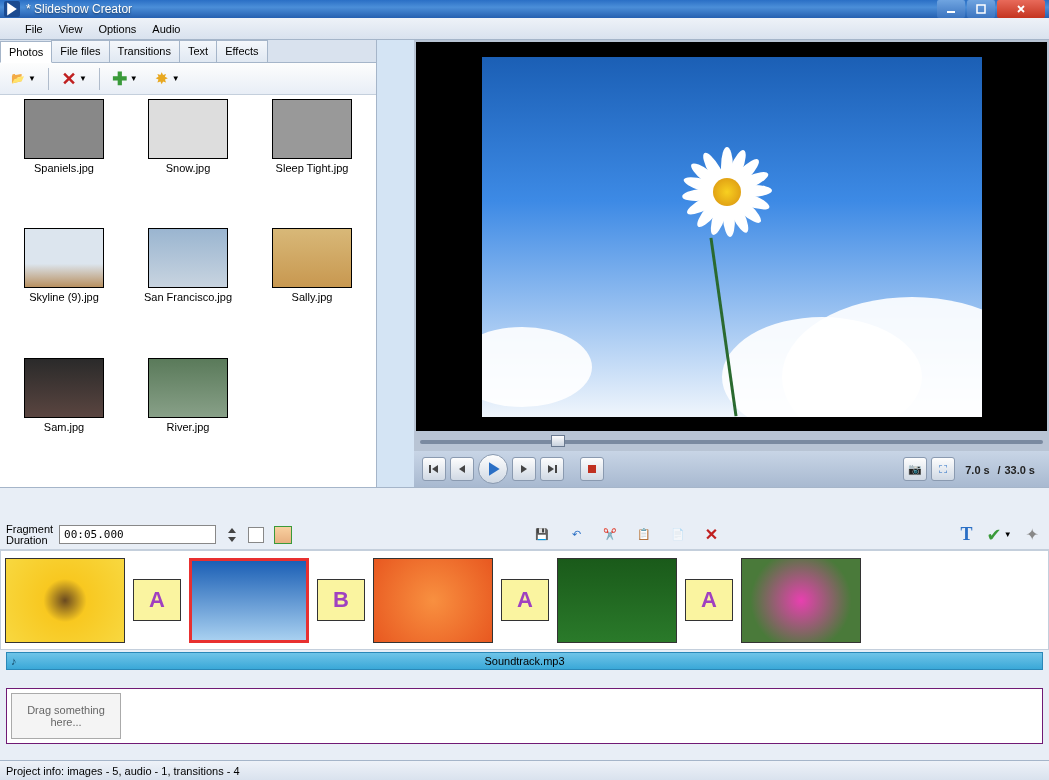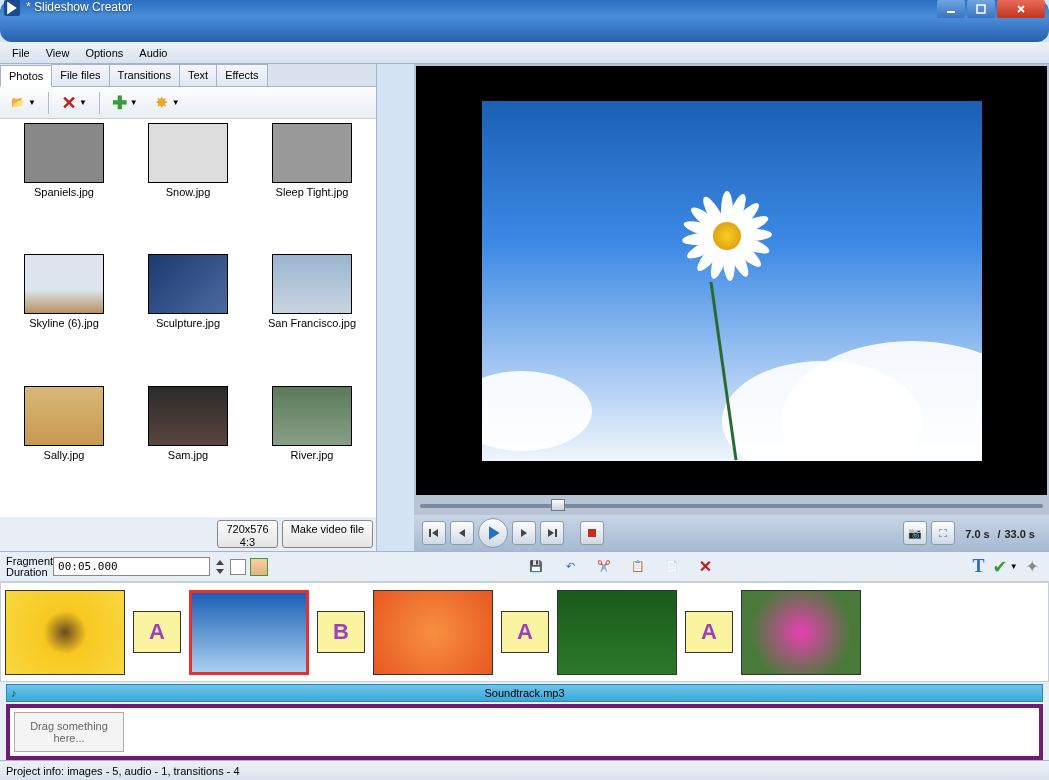--- a/index.html
+++ b/index.html
@@ -5,7 +5,7 @@
 * { margin: 0; padding: 0; box-sizing: border-box; font-family: Tahoma, sans-serif; font-size: 11px; }
 body { background: #d4e4f4; width: 1049px; height: 780px; overflow: hidden; display: flex; flex-direction: column; }
 
-.titlebar { height: 42px; background: linear-gradient(#2a6fc5, #4b8ed8 40%, #2560b0); display: flex; align-items: flex-start; padding: 0 4px; color: white; border-radius: 12px; }
+.titlebar { height: 18px; background: linear-gradient(#2a6fc5, #4b8ed8 40%, #2560b0); display: flex; align-items: center; padding: 0 4px; color: white; }
 .titlebar-icon { width: 16px; height: 16px; background: #1a4a90; border-radius: 2px; margin-right: 6px; display: flex; align-items: center; justify-content: center; }
 .titlebar-title { flex: 1; font-size: 12px; text-shadow: 0 1px 2px rgba(0,0,0,.5); }
 .win-controls { display: flex; gap: 2px; }

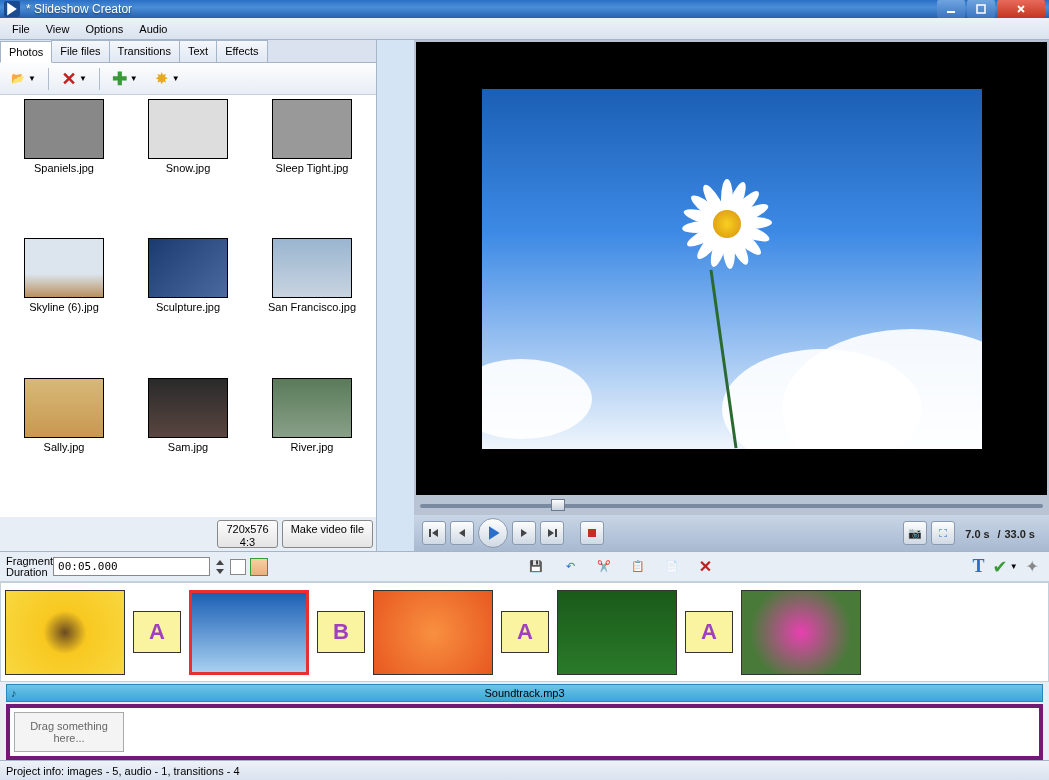--- a/index.html
+++ b/index.html
@@ -13,7 +13,7 @@
 .win-btn.close { width: 48px; background: linear-gradient(#e86a5a,#c43420); }
 .win-btn svg { width: 10px; height: 10px; }
 
-.menubar { height: 22px; background: linear-gradient(#eef2f8,#d9e2ee); border-bottom: 1px solid #a5b5c9; display: flex; align-items: center; padding: 0 4px; }
+.menubar { height: 22px; background: linear-gradient(#eef2f8,#d9e2ee); border-bottom: 1px solid #a5b5c9; display: flex; align-items: center; padding: 0 17px; }
 .menubar span { padding: 3px 8px; cursor: pointer; }
 
 .main-split { flex: 1; display: flex; border-bottom: 1px solid #a5b5c9; height: 430px; min-height:0;gap:37px; }

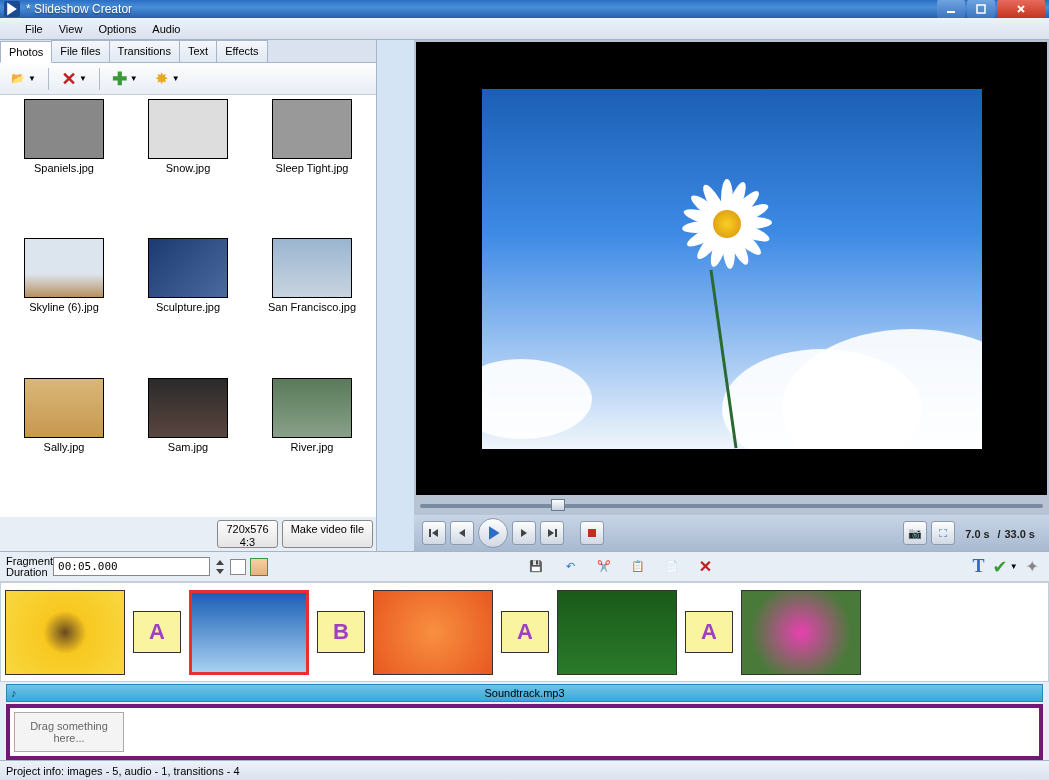--- a/index.html
+++ b/index.html
@@ -170,7 +170,7 @@
         </div>
       <div class="thumb-item">
           <div class="thumb-img g-skyline"></div>
-          <div class="thumb-label">Skyline (6).jpg</div>
+          <div class="thumb-label">Skyline (9).jpg</div>
         </div>
       <div class="thumb-item">
           <div class="thumb-img g-sculpture"></div>

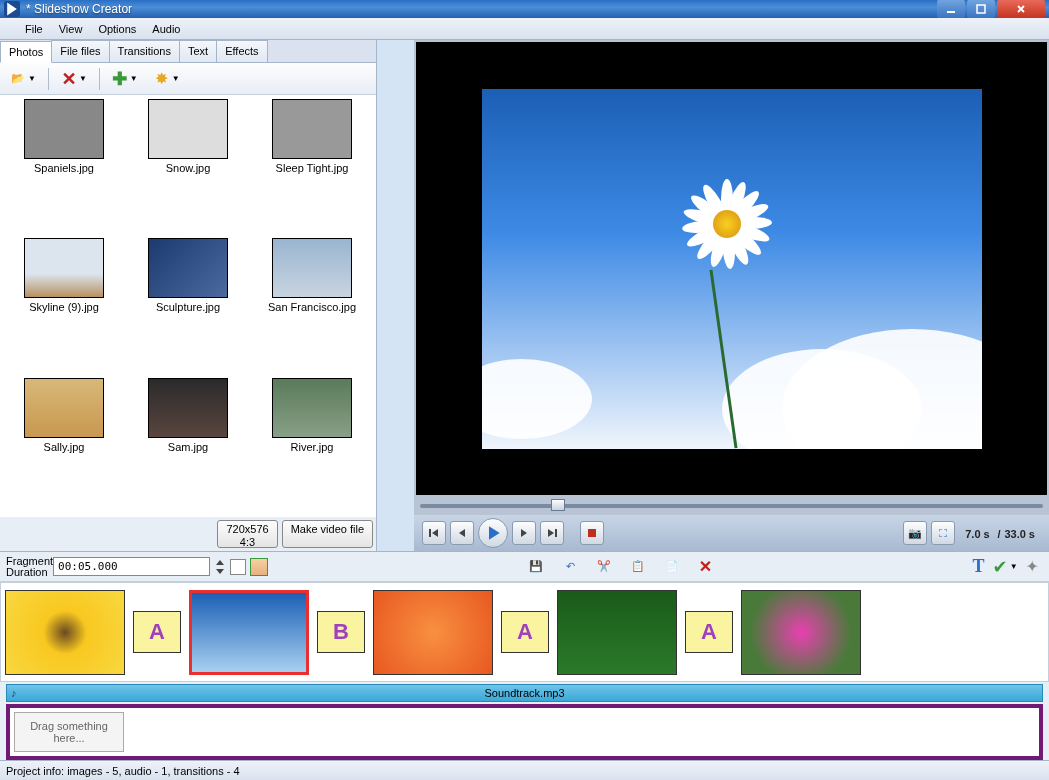--- a/index.html
+++ b/index.html
@@ -171,10 +171,6 @@
       <div class="thumb-item">
           <div class="thumb-img g-skyline"></div>
           <div class="thumb-label">Skyline (9).jpg</div>
-        </div>
-      <div class="thumb-item">
-          <div class="thumb-img g-sculpture"></div>
-          <div class="thumb-label">Sculpture.jpg</div>
         </div>
       <div class="thumb-item">
           <div class="thumb-img g-sanfran"></div>

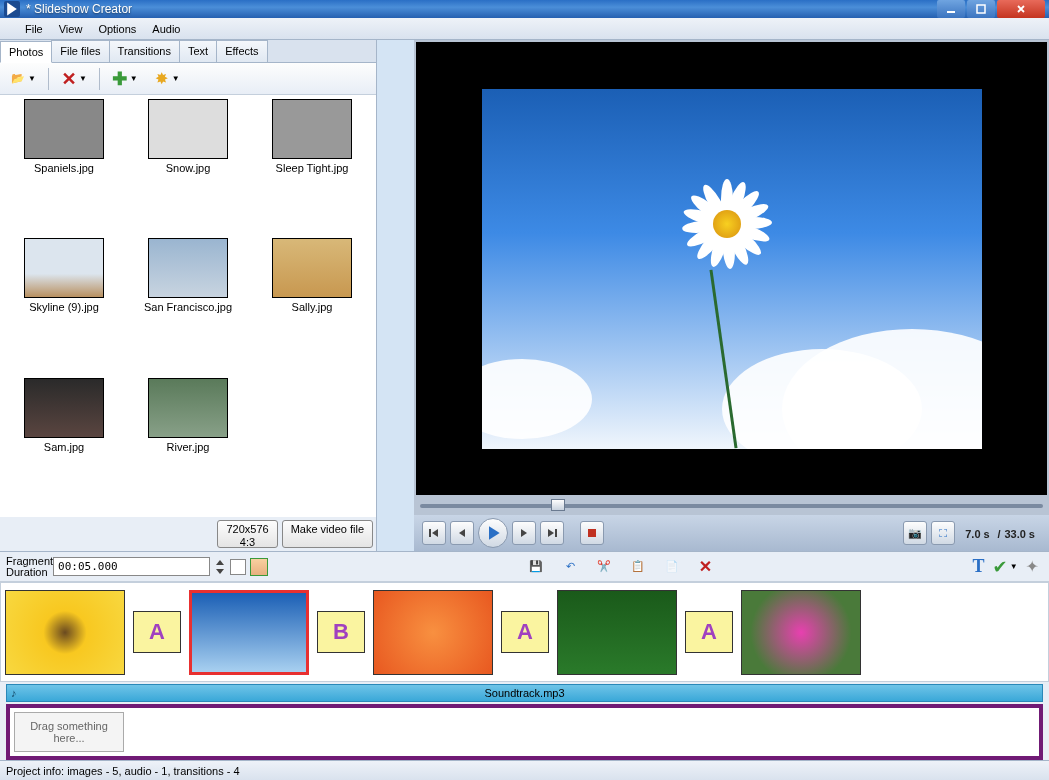--- a/index.html
+++ b/index.html
@@ -188,13 +188,6 @@
           <div class="thumb-img g-river"></div>
           <div class="thumb-label">River.jpg</div>
         </div>
-    </div>
-    <div class="left-bottom">
-      <div class="sq-btn">
-          <div>720x576</div>
-          <div>4:3</div>
-        </div>
-      <div class="sq-btn">Make video file</div>
     </div>
   </div>
 

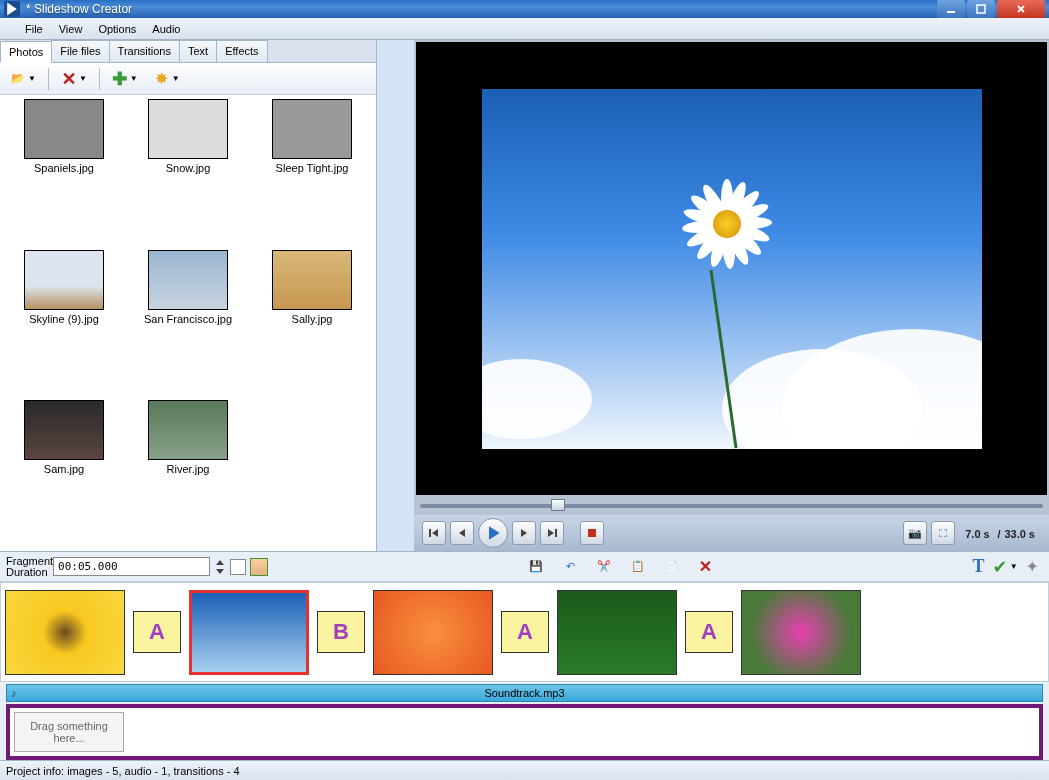--- a/index.html
+++ b/index.html
@@ -48,7 +48,7 @@
 .time-display { font-size: 14px; font-weight: bold; color: #222; margin: 0 6px; }
 
 .timeline-section { display: flex; flex-direction: column; background: #e8eef6; }
-.timeline-toolbar { height: 30px; display: flex; align-items: center; padding: 0 6px; border-bottom: 1px solid #c4cfdc; }
+.timeline-toolbar { height: 30px; display: flex; align-items: center; padding: 0 6px; gap: 6px; border-bottom: 1px solid #c4cfdc; margin-top: 32px; }
 .frag-label { font-size: 10px; line-height: 1; }
 .duration-input { border: 1px solid #888; padding: 2px 4px; background: white; font-family: monospace; font-size: 11px; }
 

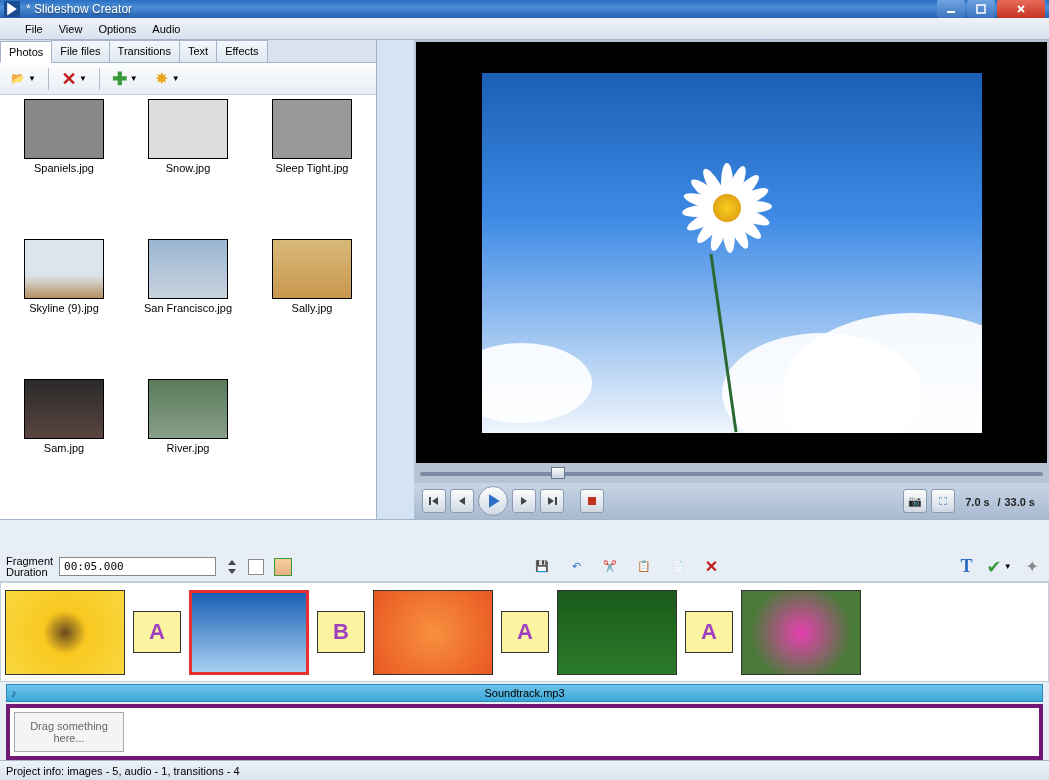--- a/index.html
+++ b/index.html
@@ -60,7 +60,7 @@
 .audio-track { height: 18px; background: linear-gradient(#6fc4e8,#3aa8d8); border: 1px solid #2a88b8; margin: 2px 6px; display: flex; align-items: center; justify-content: center; font-size: 11px; position: relative; }
 .audio-track .note { position: absolute; left: 4px; color: #154a68; }
 
-.drag-area { height: 56px; background: white; border: 4px solid #701a75; margin: 0 6px; display: flex; }
+.drag-area { height: 56px; background: white; border: 1px solid #701a75; margin: 16px 6px; display: flex; }
 .drag-box { width: 110px; border: 1px solid #aaa; margin: 4px; display: flex; align-items: center; justify-content: center; text-align: center; color: #666; background: #f4f4f4; }
 
 .statusbar { height: 20px; background: linear-gradient(#eef2f8,#d9e2ee); border-top: 1px solid #a5b5c9; display: flex; align-items: center; padding: 0 6px; }

